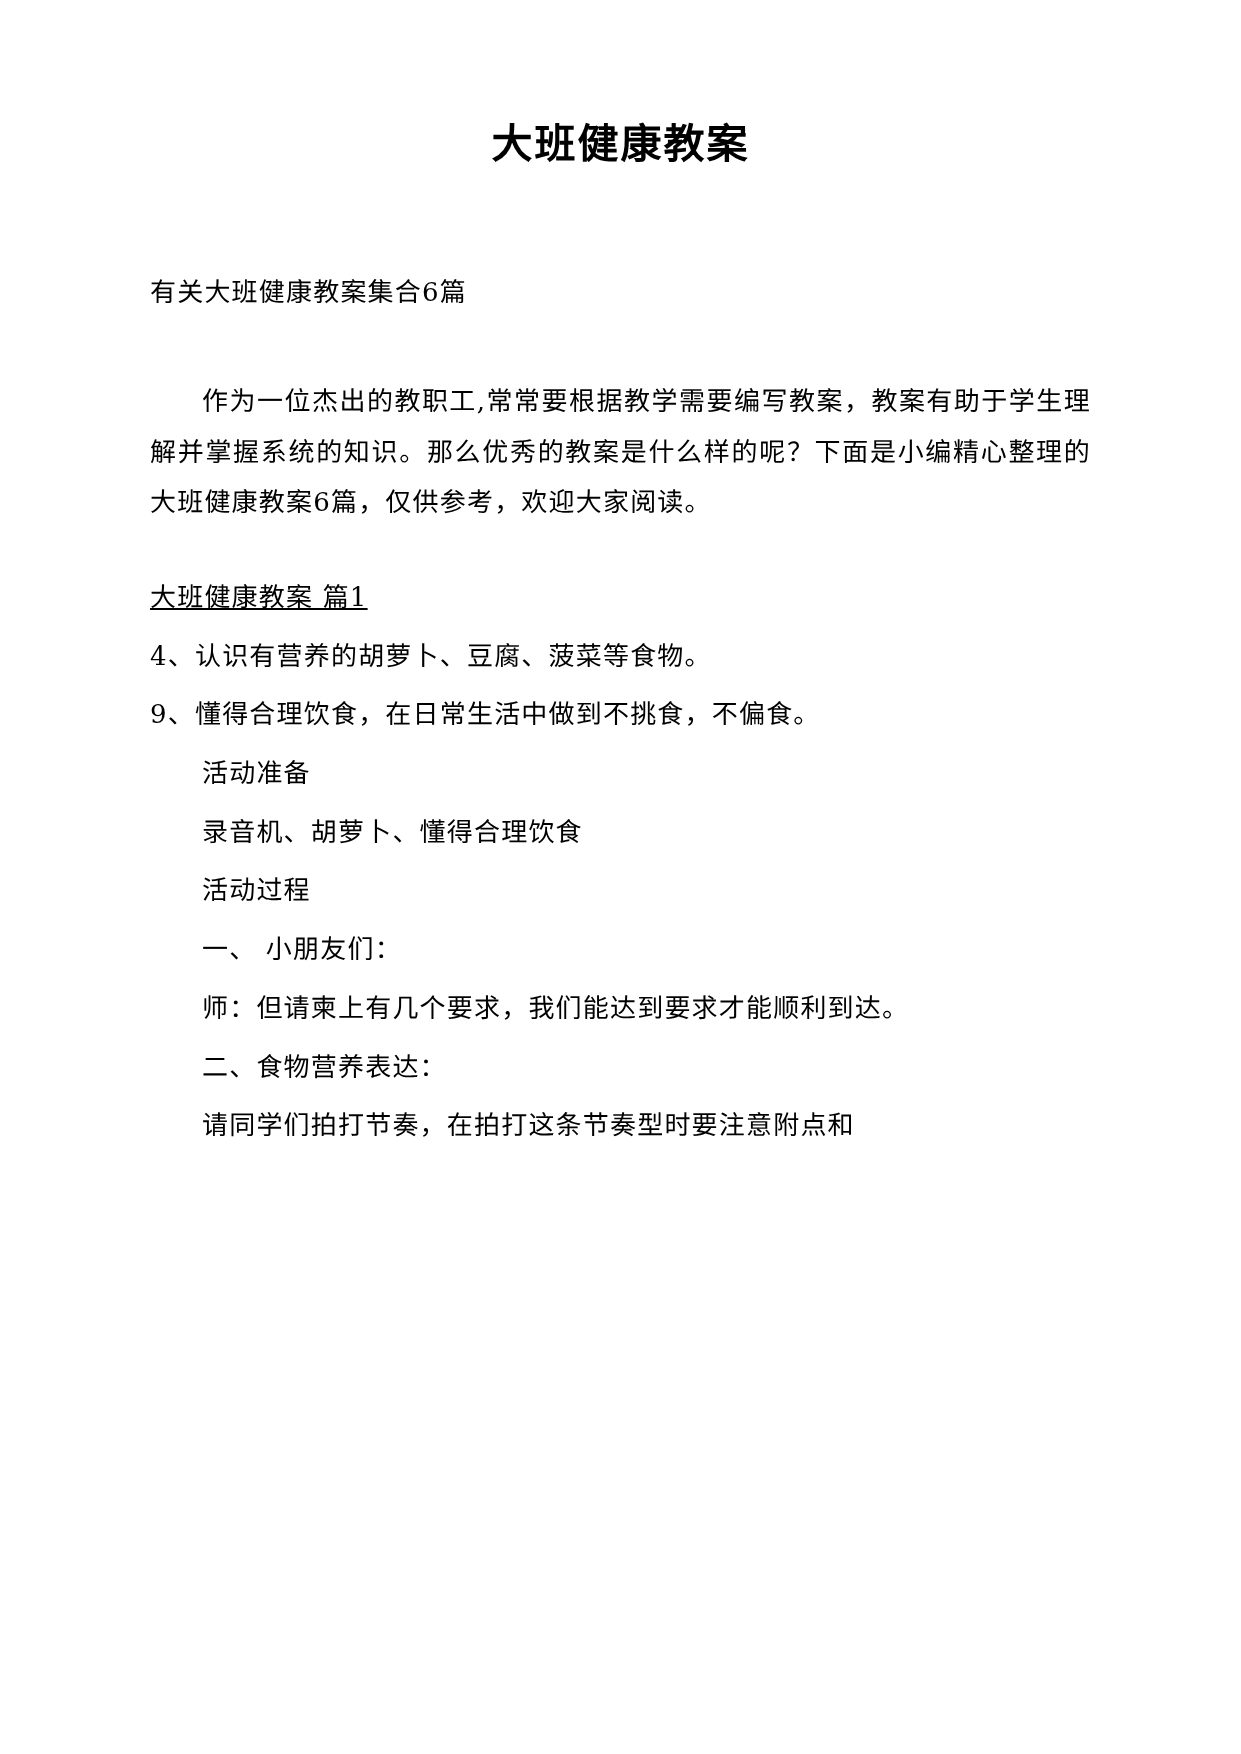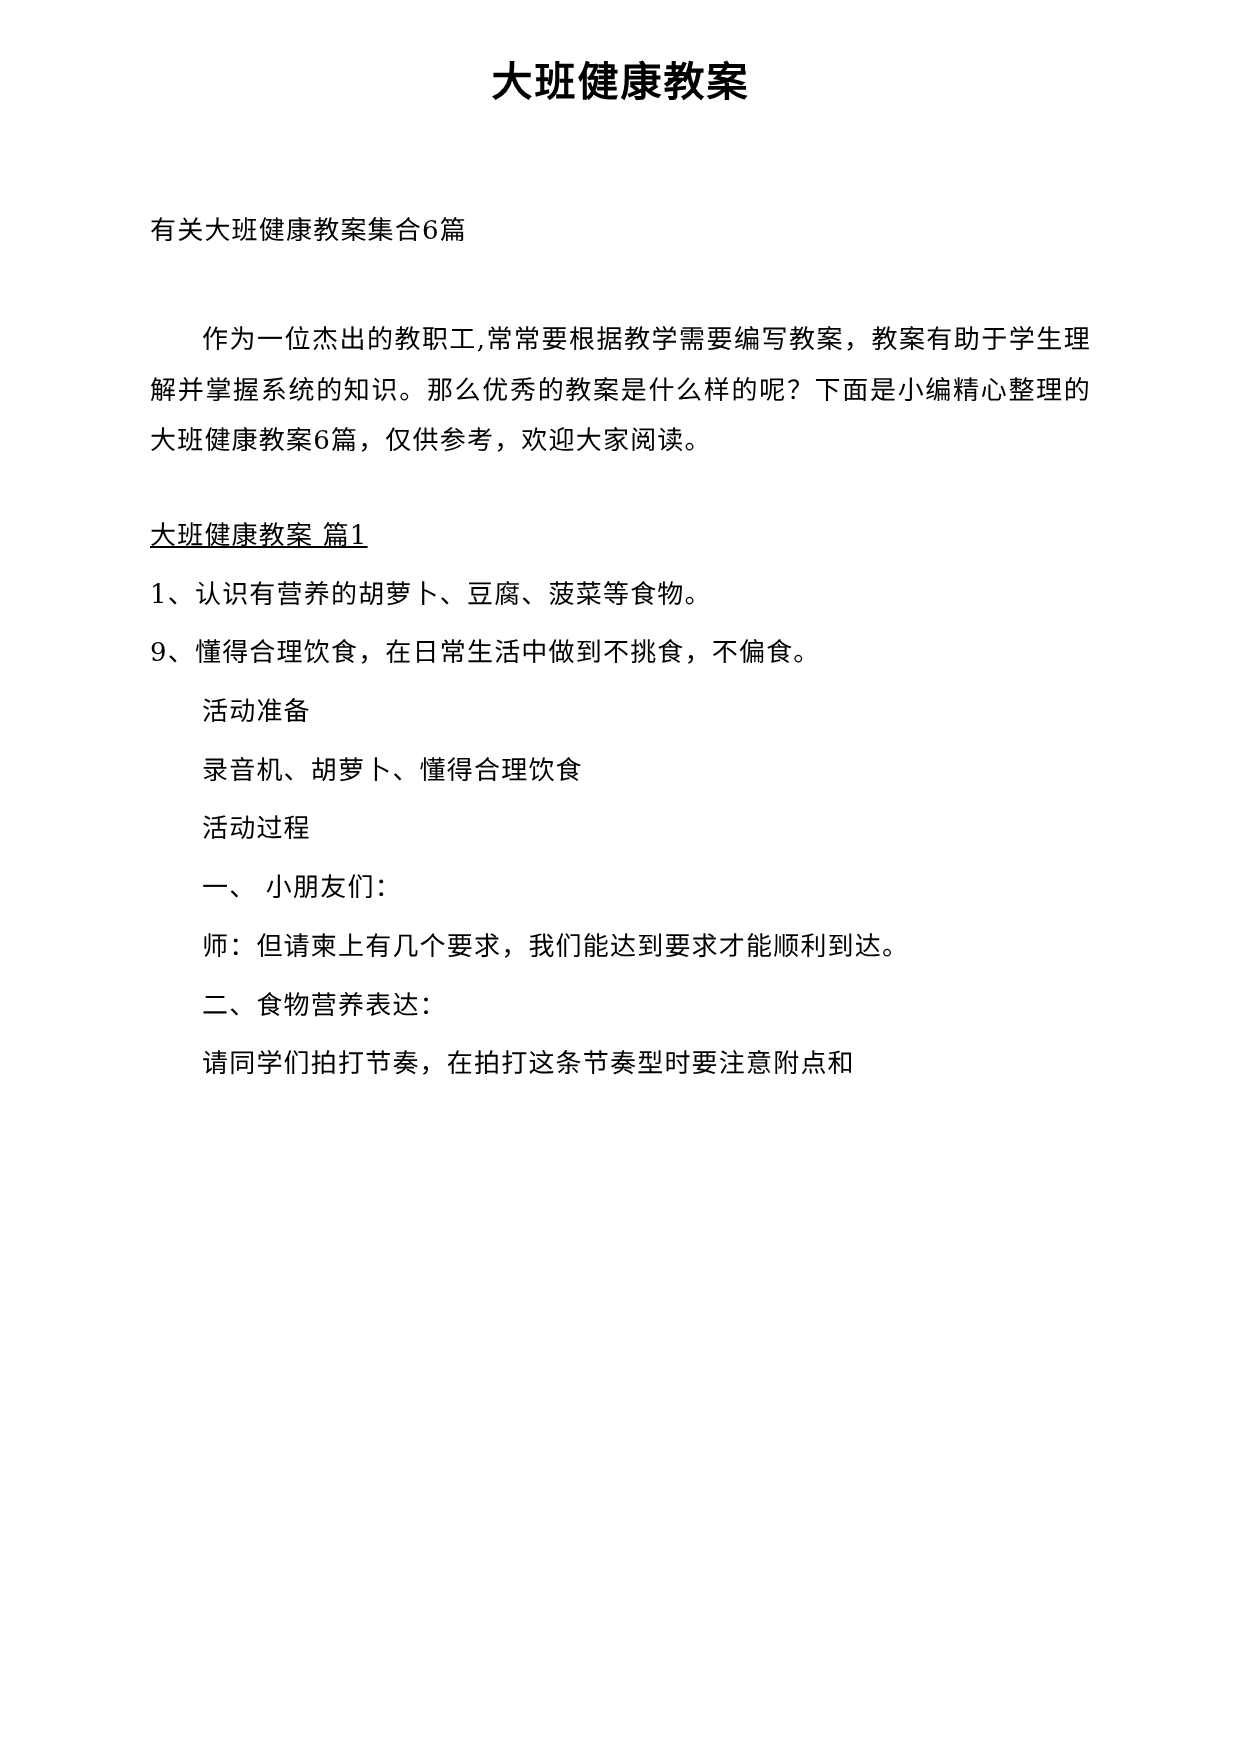--- a/index.html
+++ b/index.html
@@ -18,7 +18,7 @@
     width: 1241px;
     min-height: 1754px;
     box-sizing: border-box;
-    padding: 56px 150px 60px 150px;
+    padding: 118px 150px 60px 150px;
     position: relative;
   }
   .doc-title {

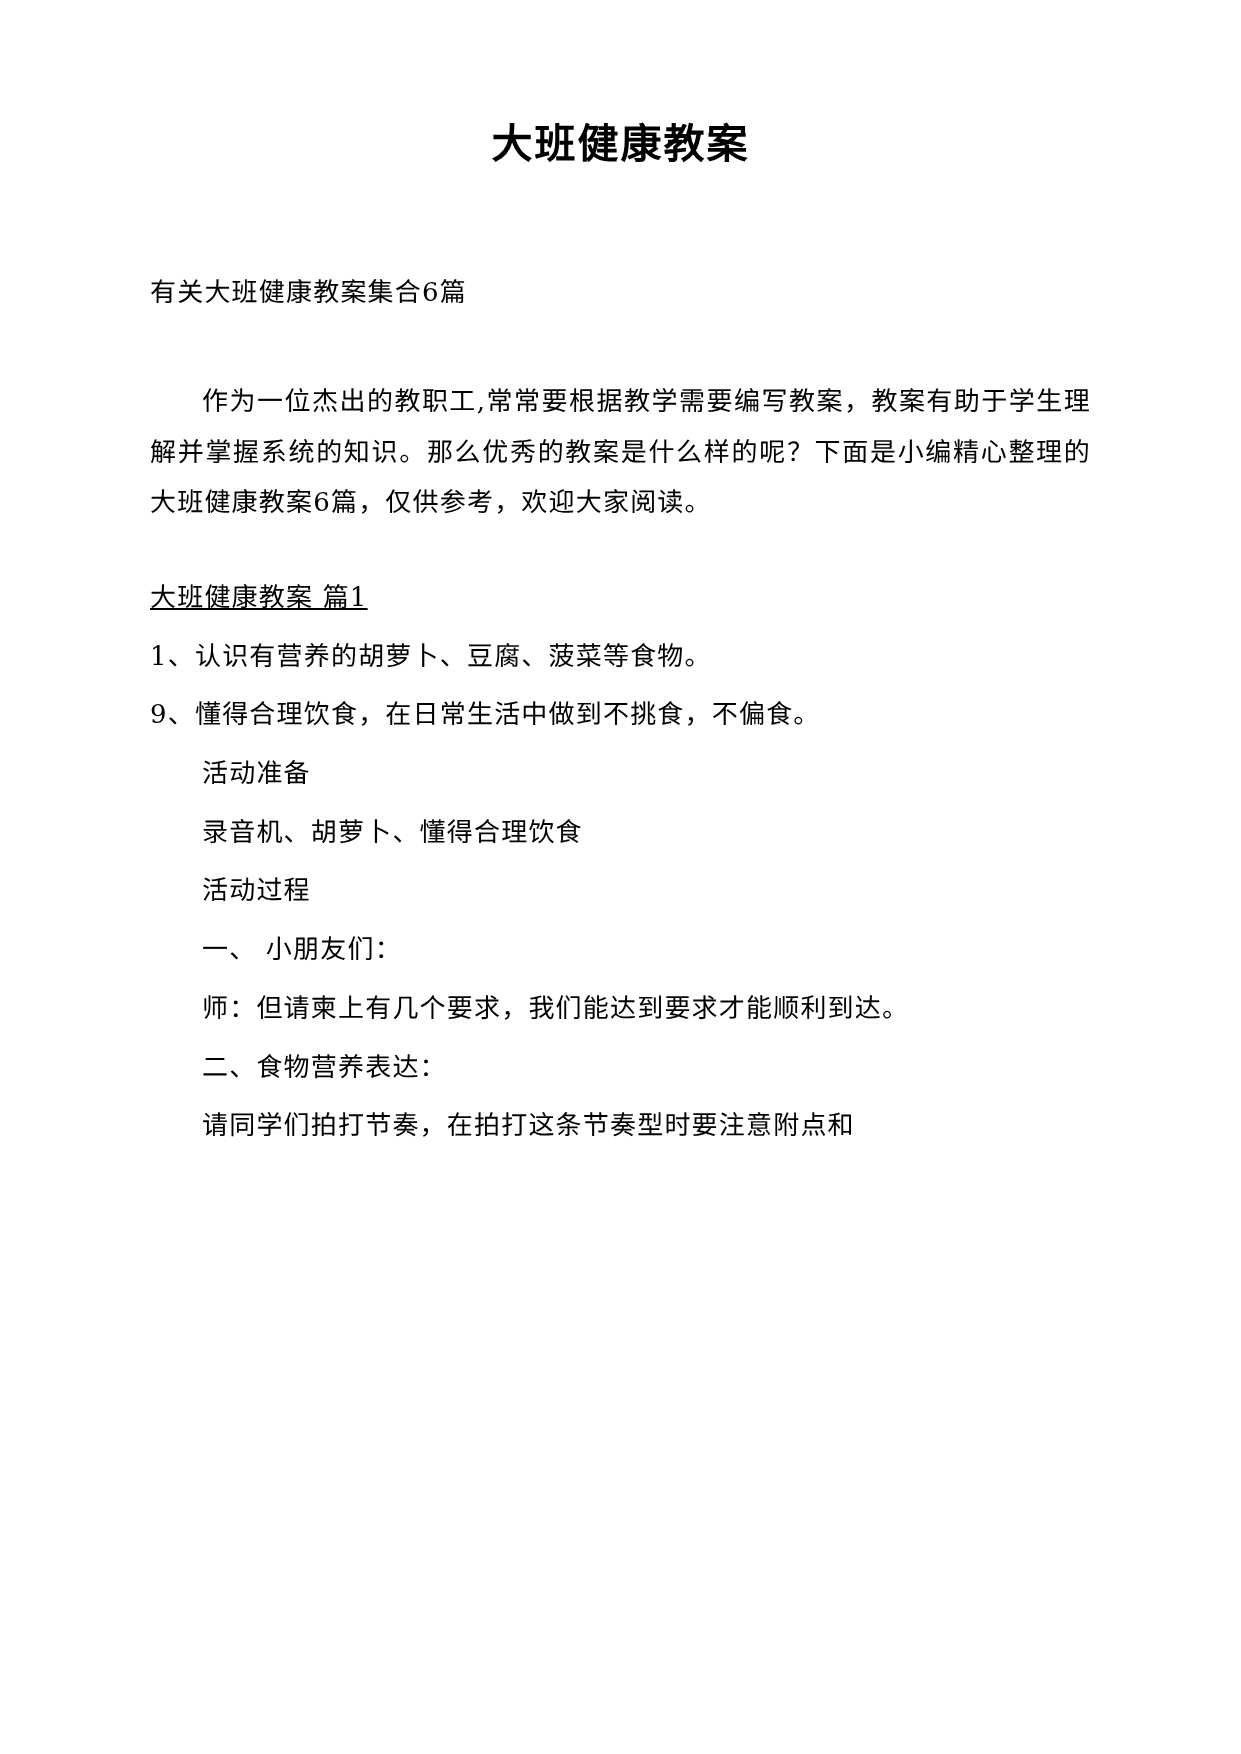--- a/index.html
+++ b/index.html
@@ -71,7 +71,7 @@
 
   <p class="section-head">大班健康教案 篇1</p>
 
-  <p class="para tight">1、认识有营养的胡萝卜、豆腐、菠菜等食物。</p>
+  <p class="para tight">4、认识有营养的胡萝卜、豆腐、菠菜等食物。</p>
   <p class="para tight">9、懂得合理饮食，在日常生活中做到不挑食，不偏食。</p>
   <p class="para indent tight">活动准备</p>
   <p class="para indent tight">录音机、胡萝卜、懂得合理饮食</p>

